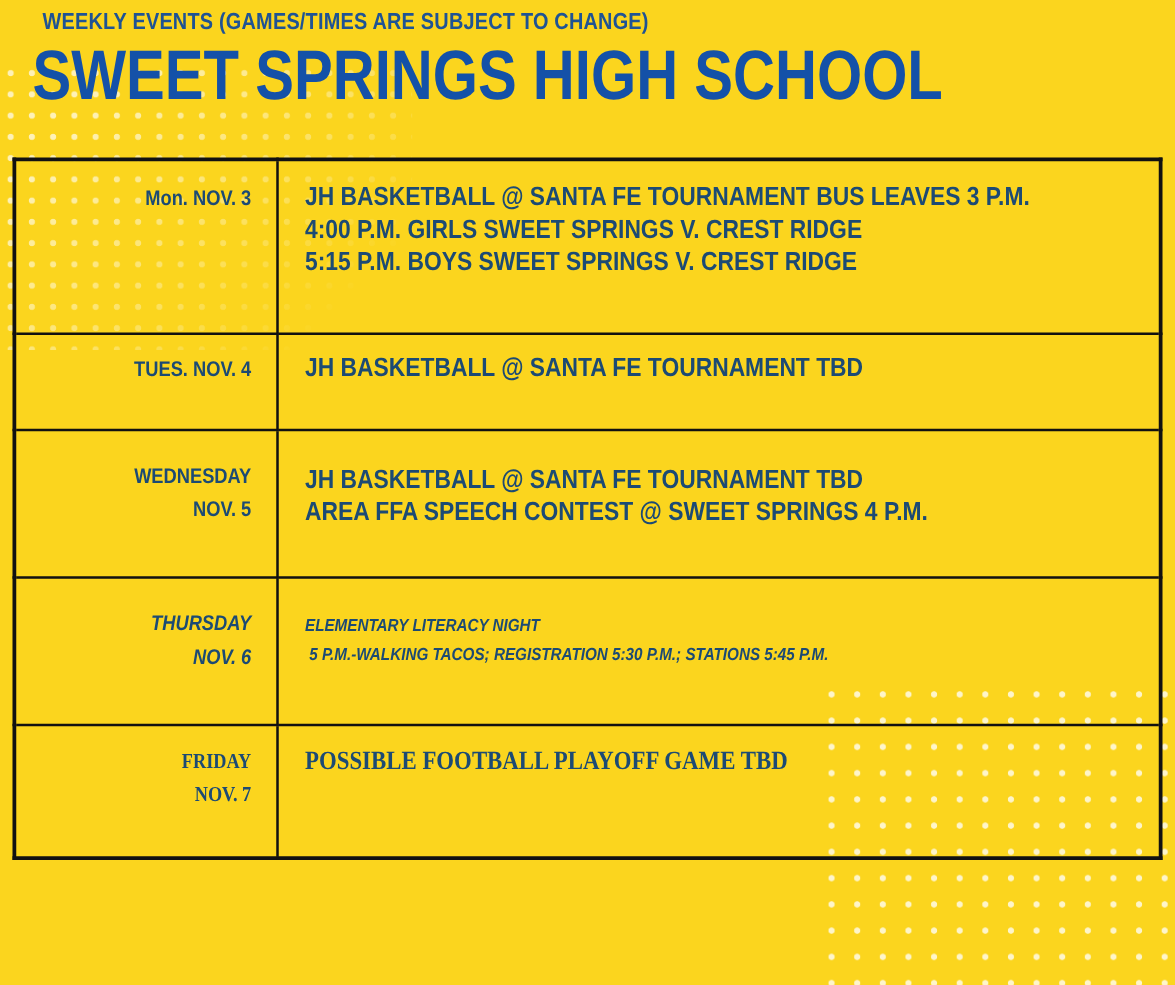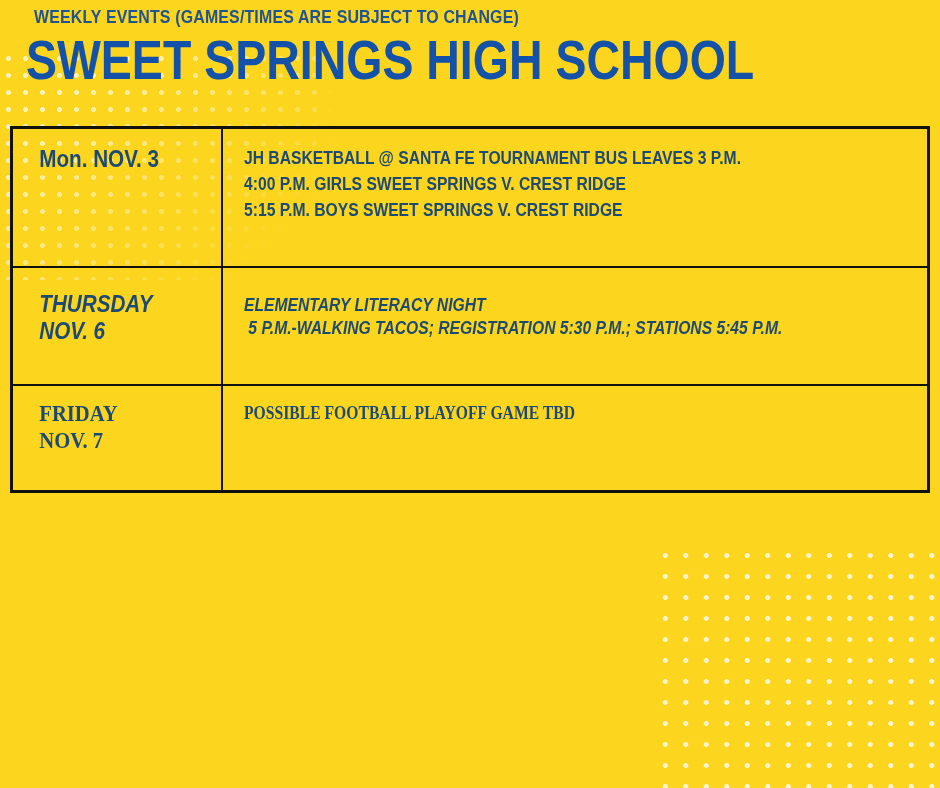--- a/index.html
+++ b/index.html
@@ -45,9 +45,9 @@
     font-weight: bold;
   }
   td.day {
-    width: 188px; 
+    width: 188px; text-align: right;
     padding: 16px 20px 0 0;
-    font-size: 24px; line-height: 27px;
+    font-size: 17px; line-height: 27px;
   }
   td.day span { display: block; transform: scaleX(0.86); transform-origin: right; white-space: nowrap; }
   td.ev {

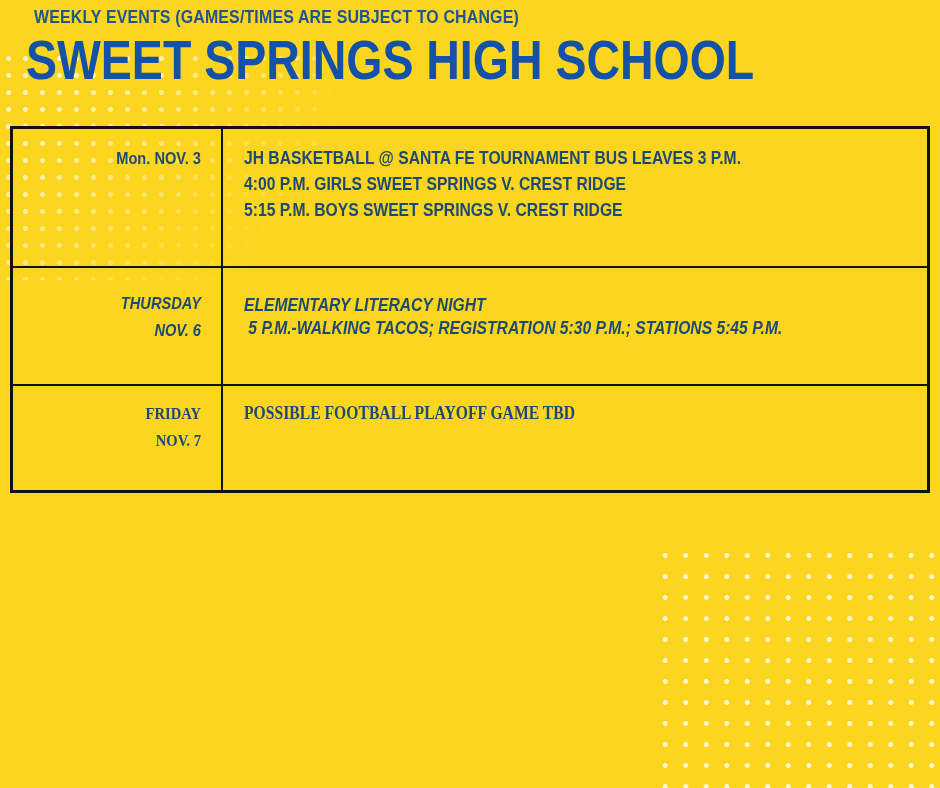--- a/index.html
+++ b/index.html
@@ -52,7 +52,7 @@
   td.day span { display: block; transform: scaleX(0.86); transform-origin: right; white-space: nowrap; }
   td.ev {
     padding: 16px 0 0 21px;
-    font-size: 18px; line-height: 26px;
+    font-size: 21px; line-height: 26px;
   }
   td.ev span { display: block; transform: scaleX(0.87); transform-origin: left; white-space: pre; }
   tr.r1 td { height: 121px; }

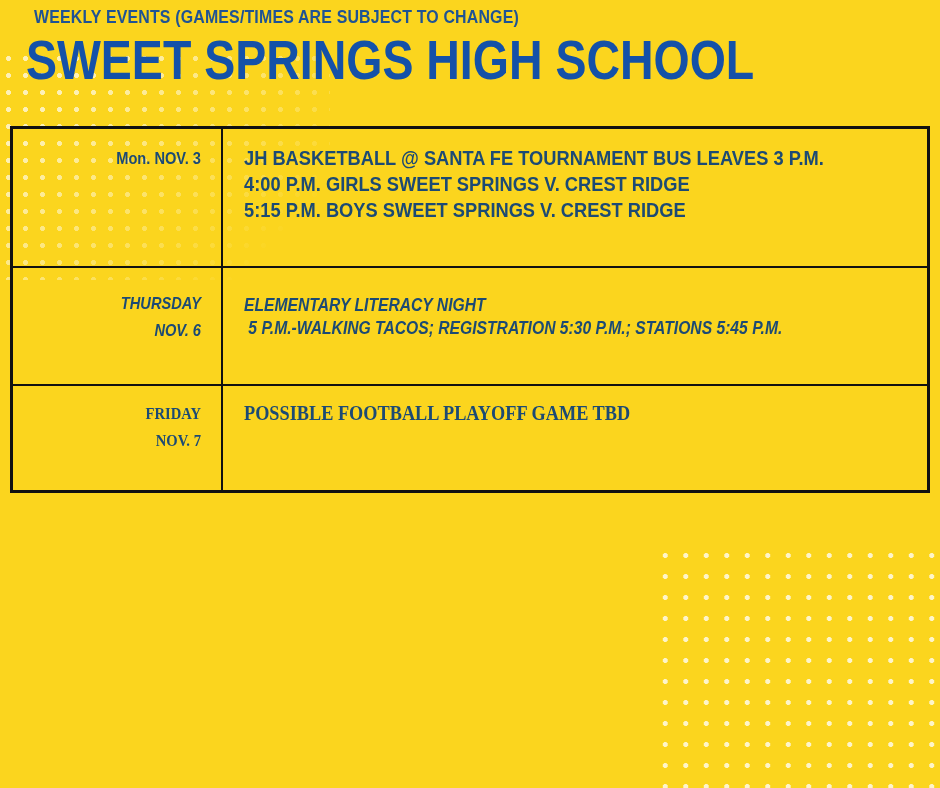--- a/index.html
+++ b/index.html
@@ -89,6 +89,14 @@
       <span>5:15 P.M. BOYS SWEET SPRINGS V. CREST RIDGE</span>
     </td>
   </tr>
+  <tr class="r2">
+    <td class="day">
+      <span>TUES. NOV. 4</span>
+    </td>
+    <td class="ev">
+      <span>JH BASKETBALL @ SANTA FE TOURNAMENT TBD</span>
+    </td>
+  </tr>
   <tr class="r4">
     <td class="day">
       <span>THURSDAY</span>

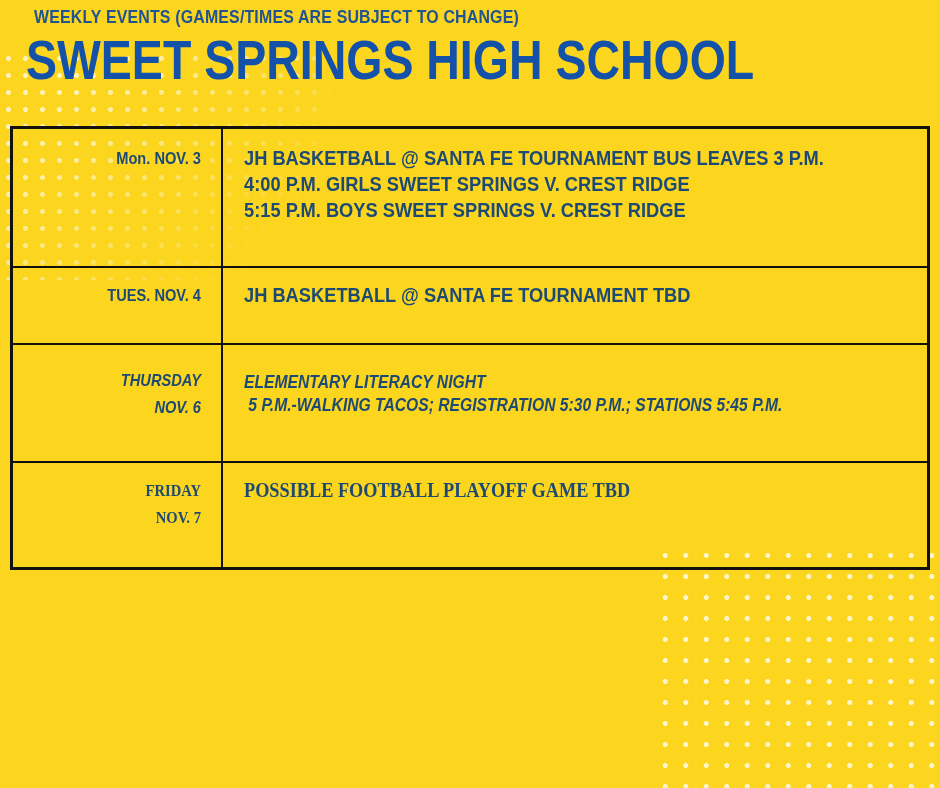--- a/index.html
+++ b/index.html
@@ -97,6 +97,16 @@
       <span>JH BASKETBALL @ SANTA FE TOURNAMENT TBD</span>
     </td>
   </tr>
+  <tr class="r3">
+    <td class="day">
+      <span>WEDNESDAY</span>
+      <span>NOV. 5</span>
+    </td>
+    <td class="ev">
+      <span>JH BASKETBALL @ SANTA FE TOURNAMENT TBD</span>
+      <span>AREA FFA SPEECH CONTEST @ SWEET SPRINGS 4 P.M.</span>
+    </td>
+  </tr>
   <tr class="r4">
     <td class="day">
       <span>THURSDAY</span>

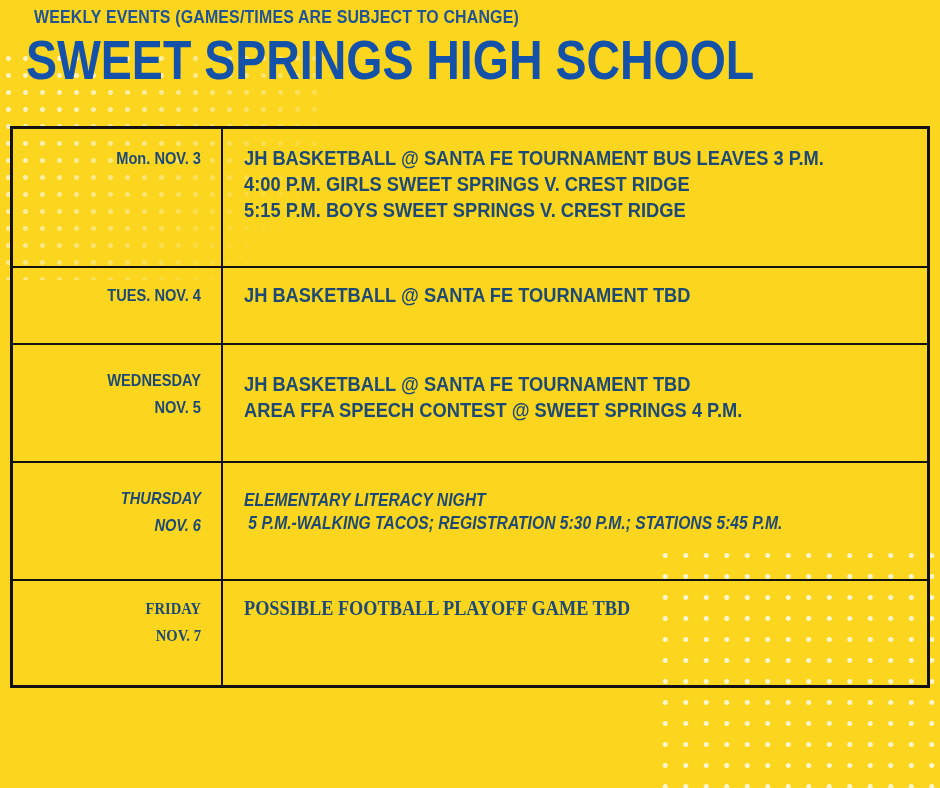--- a/index.html
+++ b/index.html
@@ -64,7 +64,7 @@
   tr.r3 td { padding-top: 22px; }
   tr.r3 td.ev { padding-top: 26px; }
   tr.r4 td { padding-top: 22px; }
-  tr.r4 td.ev { padding-top: 26px; font-size: 18px; line-height: 23px; }
+  tr.r4 td.ev { padding-top: 26px; font-size: 14px; line-height: 23px; }
   tr.r5 td { padding-top: 14px; }
   tr.r5 td.ev { padding-top: 14px; }
 </style>

